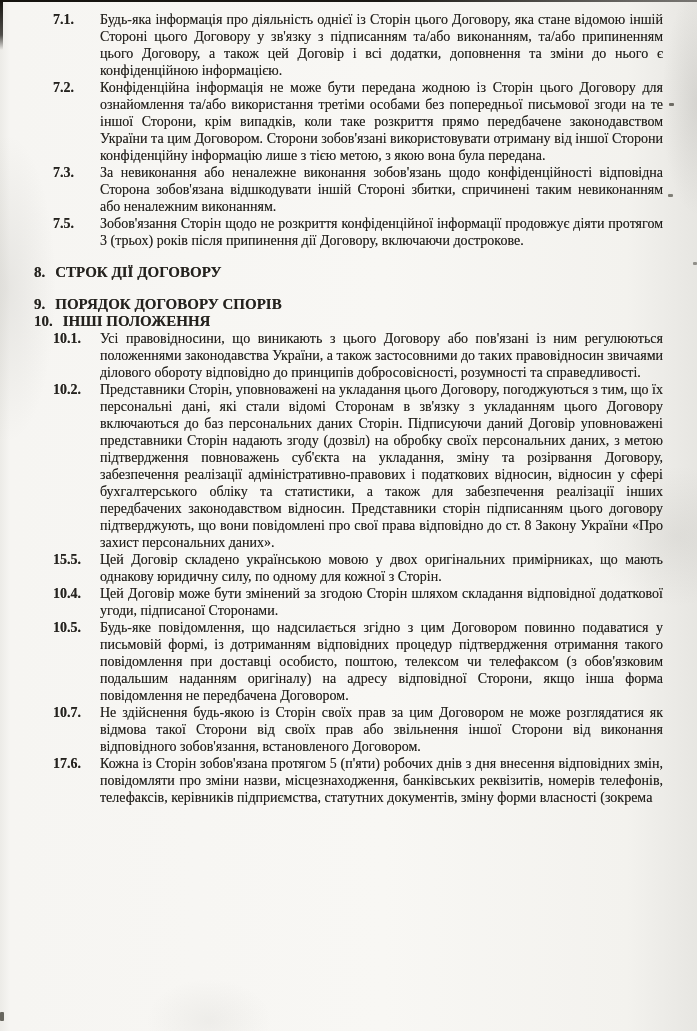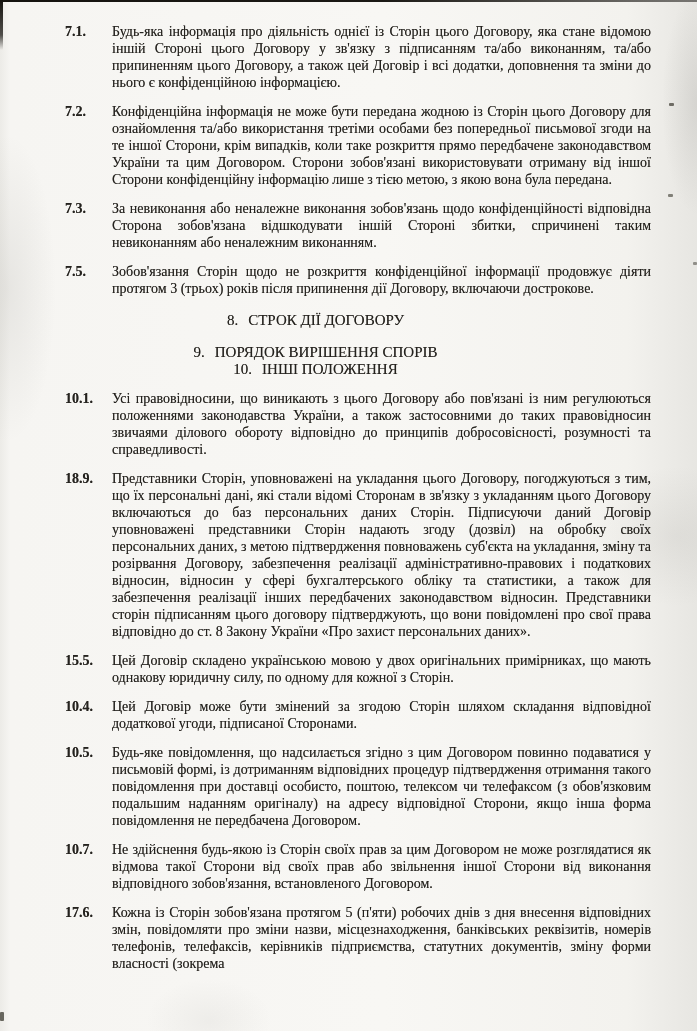--- a/index.html
+++ b/index.html
@@ -19,7 +19,7 @@
     padding:11px 34px 0 100px;
   }
   .clause{
-    position:relative;margin:12px;
+    position:relative;margin:0;
     font-size:14px;line-height:17px;
     text-align:justify;
     text-shadow:0 0 .5px rgba(45,42,36,.55);

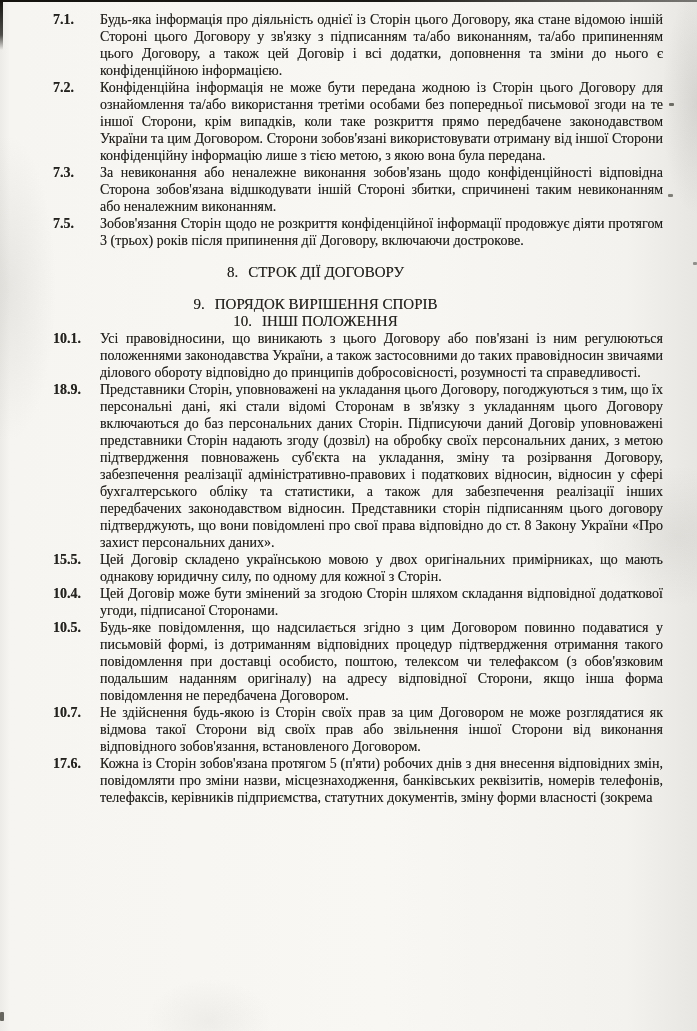--- a/index.html
+++ b/index.html
@@ -30,8 +30,8 @@
   }
   .hd{
     margin:0 66px 0 -66px;  
-    font-size:15px;line-height:17px;font-weight:normal;
-    text-align:center;
+    font-size:15px;line-height:17px;font-weight:bold;
+    text-align:left;
     text-shadow:0 0 .5px rgba(45,42,36,.55);
   }
   .hd .hd-num{margin-right:10px;}

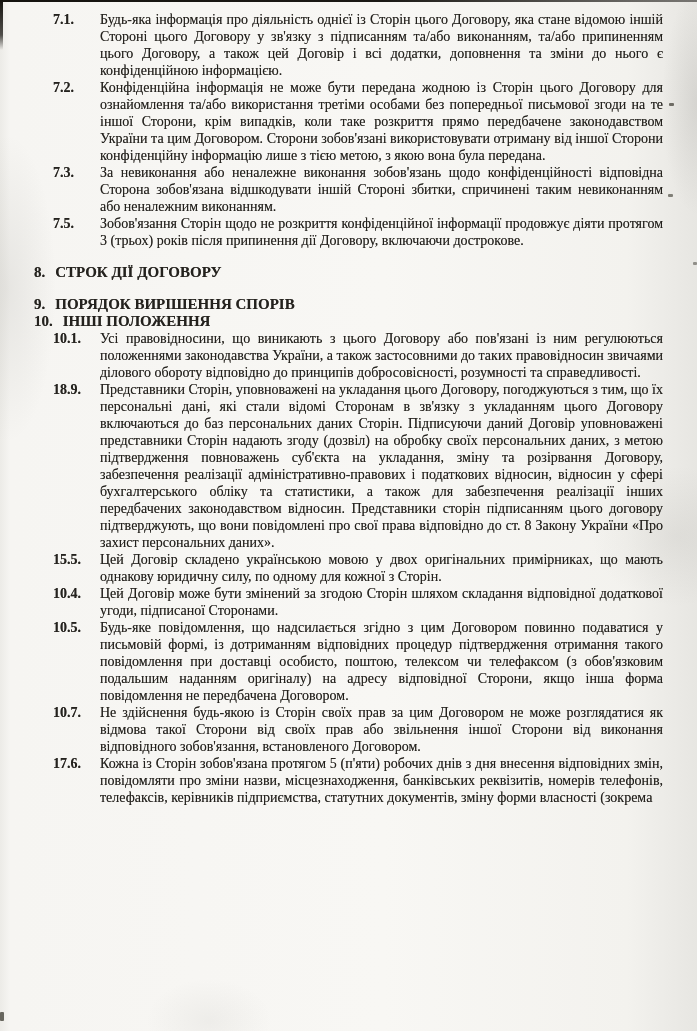--- a/index.html
+++ b/index.html
@@ -79,7 +79,7 @@
   </h2>
 
   <h2 class="hd gap-lg">
-    <span class="hd-num">9.</span><span class="hd-title">ПОРЯДОК ВИРІШЕННЯ СПОРІВ</span>
+    <span class="hd-num">9.</span><span class="hd-title">ПОРЯДОК ДОГОВОРУ СПОРІВ</span>
   </h2>
 
   <h2 class="hd">

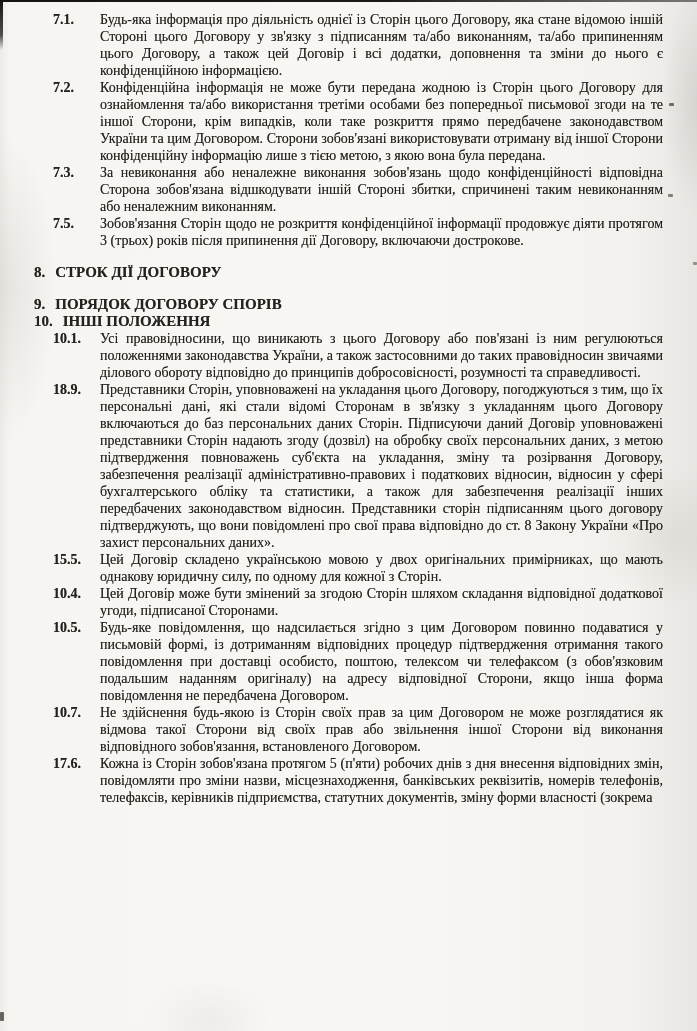--- a/index.html
+++ b/index.html
@@ -90,7 +90,7 @@
     <span>Усі правовідносини, що виникають з цього Договору або пов'язані із ним регулюються положеннями законодавства України, а також застосовними до таких правовідносин звичаями ділового обороту відповідно до принципів добросовісності, розумності та справедливості.</span>
   </p>
   <p class="clause">
-    <b class="num">18.9.</b>
+    <b class="num">10.2.</b>
     <span>Представники Сторін, уповноважені на укладання цього Договору, погоджуються з тим, що їх персональні дані, які стали відомі Сторонам в зв'язку з укладанням цього Договору включаються до баз персональних даних Сторін. Підписуючи даний Договір уповноважені представники Сторін надають згоду (дозвіл) на обробку своїх персональних даних, з метою підтвердження повноважень суб'єкта на укладання, зміну та розірвання Договору, забезпечення реалізації адміністративно-правових і податкових відносин, відносин у сфері бухгалтерського обліку та статистики, а також для забезпечення реалізації інших передбачених законодавством відносин. Представники сторін підписанням цього договору підтверджують, що вони повідомлені про свої права відповідно до ст. 8 Закону України «Про захист персональних даних».</span>
   </p>
   <p class="clause">

